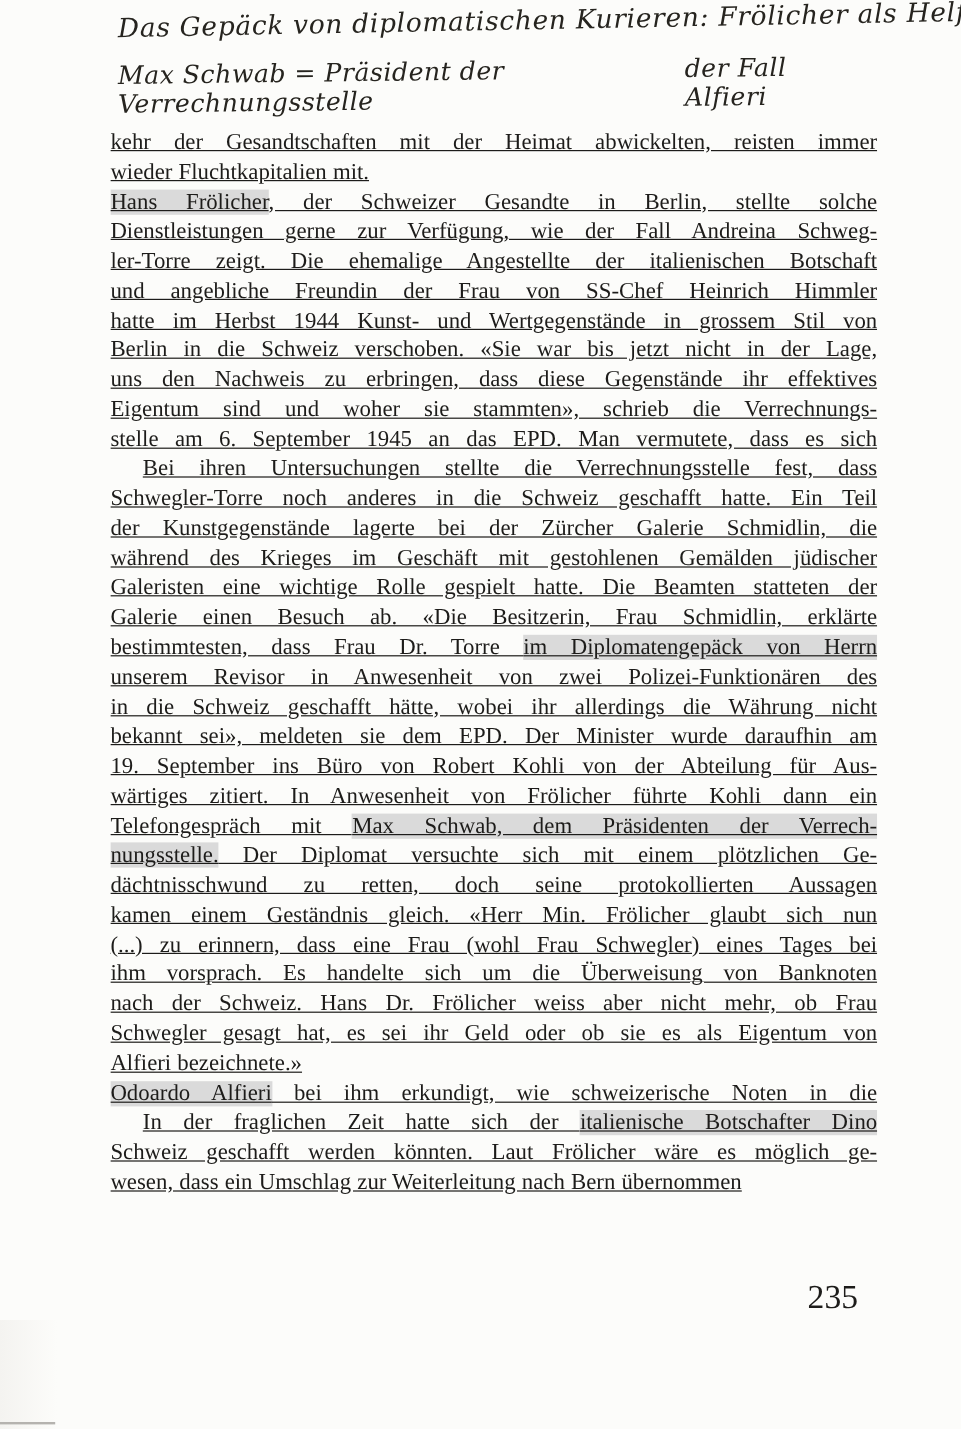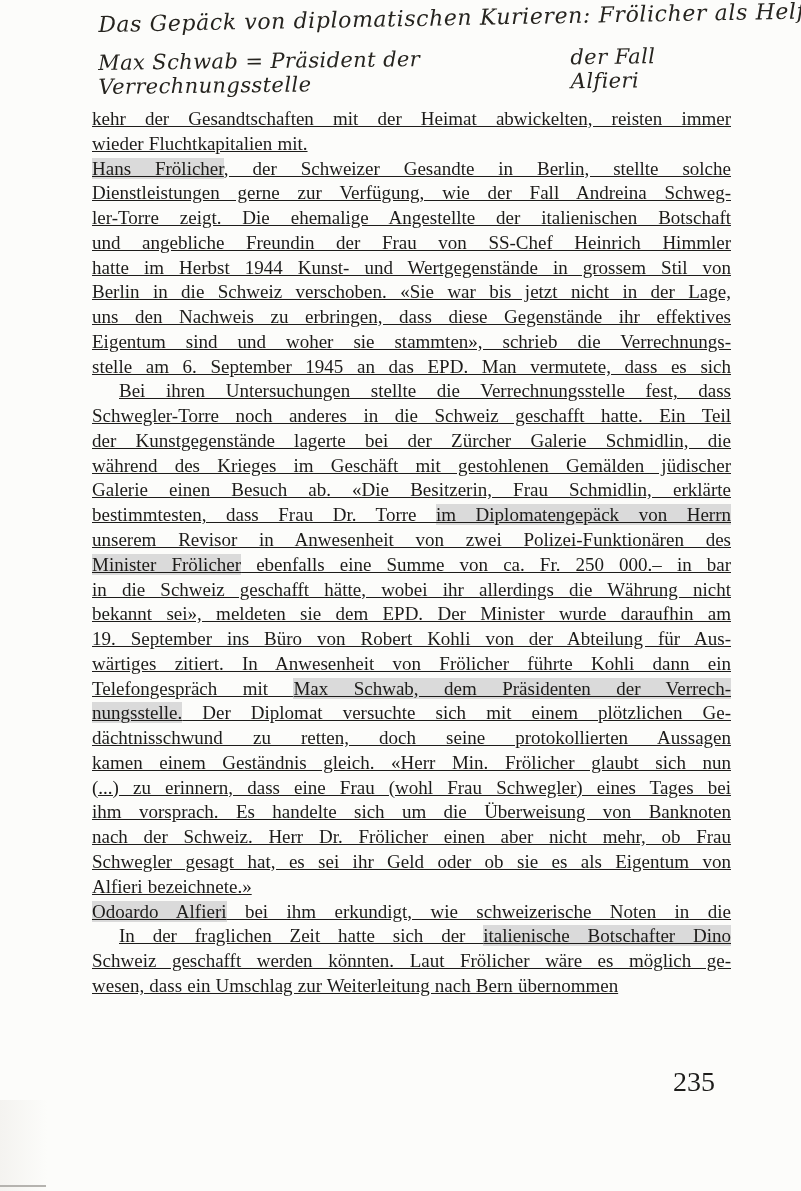--- a/index.html
+++ b/index.html
@@ -88,6 +88,7 @@
       <div class="line"><span>Schwegler-Torre noch anderes in die Schweiz geschafft hatte. Ein Teil</span></div>
       <div class="line"><span>der Kunstgegenstände lagerte bei der Zürcher Galerie Schmidlin, die</span></div>
       <div class="line"><span>während des Krieges im Geschäft mit gestohlenen Gemälden jüdischer</span></div>
+      <div class="line"><span>Galeristen eine wichtige Rolle gespielt hatte. Die Beamten statteten der</span></div>
       <div class="line"><span>Galerie einen Besuch ab. «Die Besitzerin, Frau Schmidlin, erklärte</span></div>
       <div class="line"><span>bestimmtesten, dass Frau Dr. Torre </span><span class="hl">im Diplomatengepäck von Herrn</span></div>
       <div class="line"><span>unserem Revisor in Anwesenheit von zwei Polizei-Funktionären des</span></div>

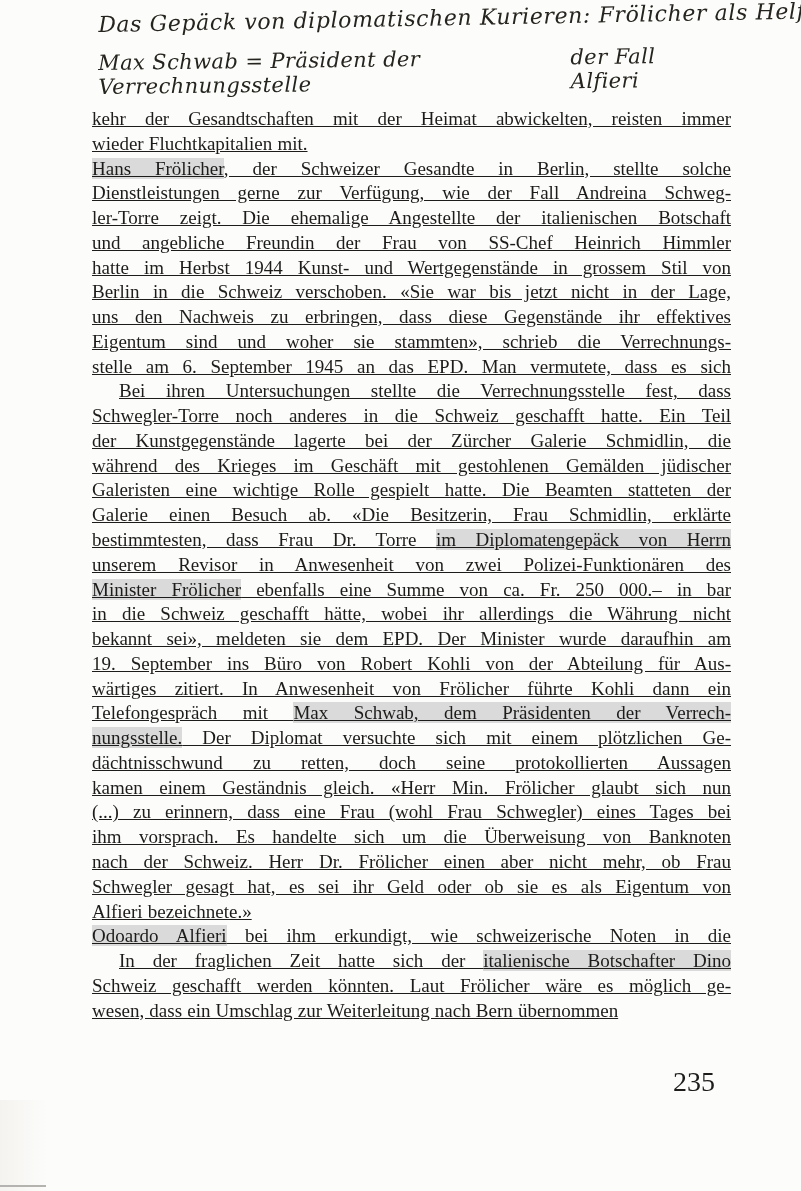--- a/index.html
+++ b/index.html
@@ -92,7 +92,6 @@
       <div class="line"><span>Galerie einen Besuch ab. «Die Besitzerin, Frau Schmidlin, erklärte</span></div>
       <div class="line"><span>bestimmtesten, dass Frau Dr. Torre </span><span class="hl">im Diplomatengepäck von Herrn</span></div>
       <div class="line"><span>unserem Revisor in Anwesenheit von zwei Polizei-Funktionären des</span></div>
-      <div class="line"><span class="hl">Minister Frölicher</span><span> ebenfalls eine Summe von ca. Fr. 250 000.– in bar</span></div>
       <div class="line"><span>in die Schweiz geschafft hätte, wobei ihr allerdings die Währung nicht</span></div>
       <div class="line"><span>bekannt sei», meldeten sie dem EPD. Der Minister wurde daraufhin am</span></div>
       <div class="line"><span>19. September ins Büro von Robert Kohli von der Abteilung für Aus-</span></div>

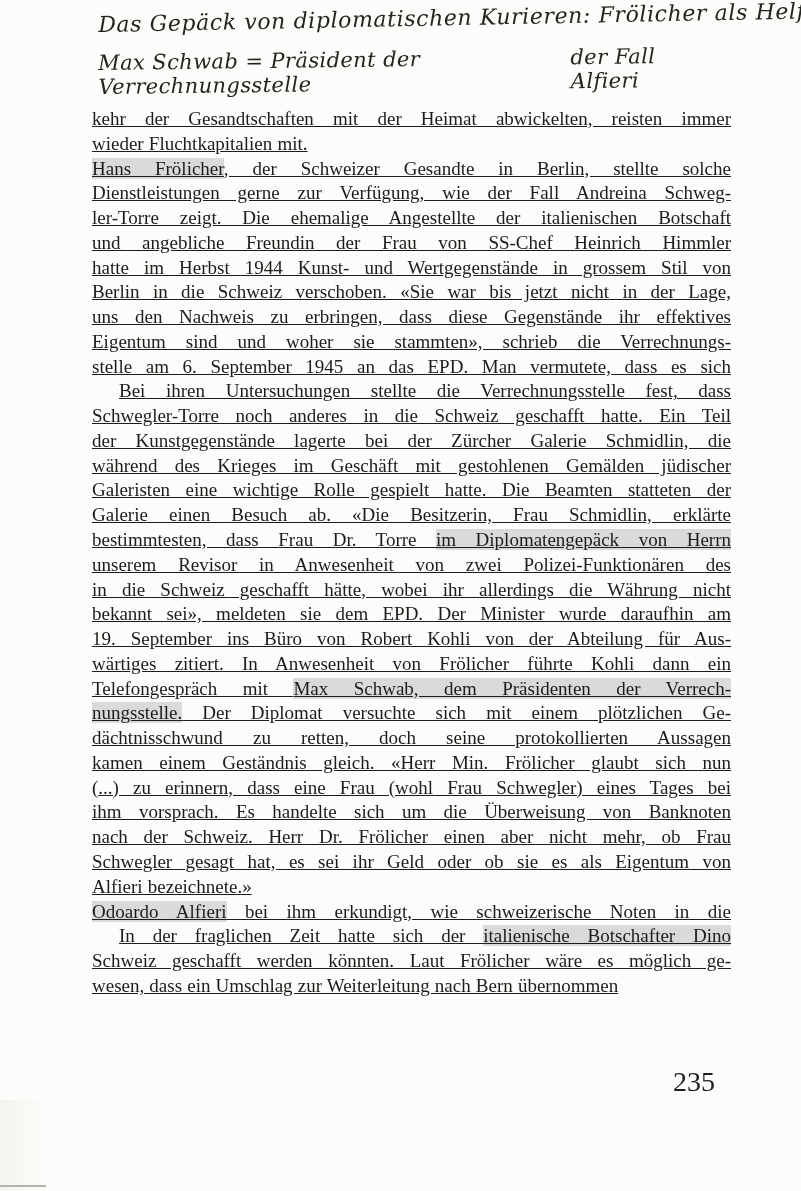--- a/index.html
+++ b/index.html
@@ -102,7 +102,7 @@
       <div class="line"><span>kamen einem Geständnis gleich. «Herr Min. Frölicher glaubt sich nun</span></div>
       <div class="line"><span>(...) zu erinnern, dass eine Frau (wohl Frau Schwegler) eines Tages bei</span></div>
       <div class="line"><span>ihm vorsprach. Es handelte sich um die Überweisung von Banknoten</span></div>
-      <div class="line"><span>nach der Schweiz. Herr Dr. Frölicher einen aber nicht mehr, ob Frau</span></div>
+      <div class="line"><span>nach der Schweiz. Hans Dr. Frölicher weiss aber nicht mehr, ob Frau</span></div>
       <div class="line"><span>Schwegler gesagt hat, es sei ihr Geld oder ob sie es als Eigentum von</span></div>
       <div class="line end"><span>Alfieri bezeichnete.»</span></div>
       <div class="line"><span class="hl">Odoardo Alfieri</span><span> bei ihm erkundigt, wie schweizerische Noten in die</span></div>

